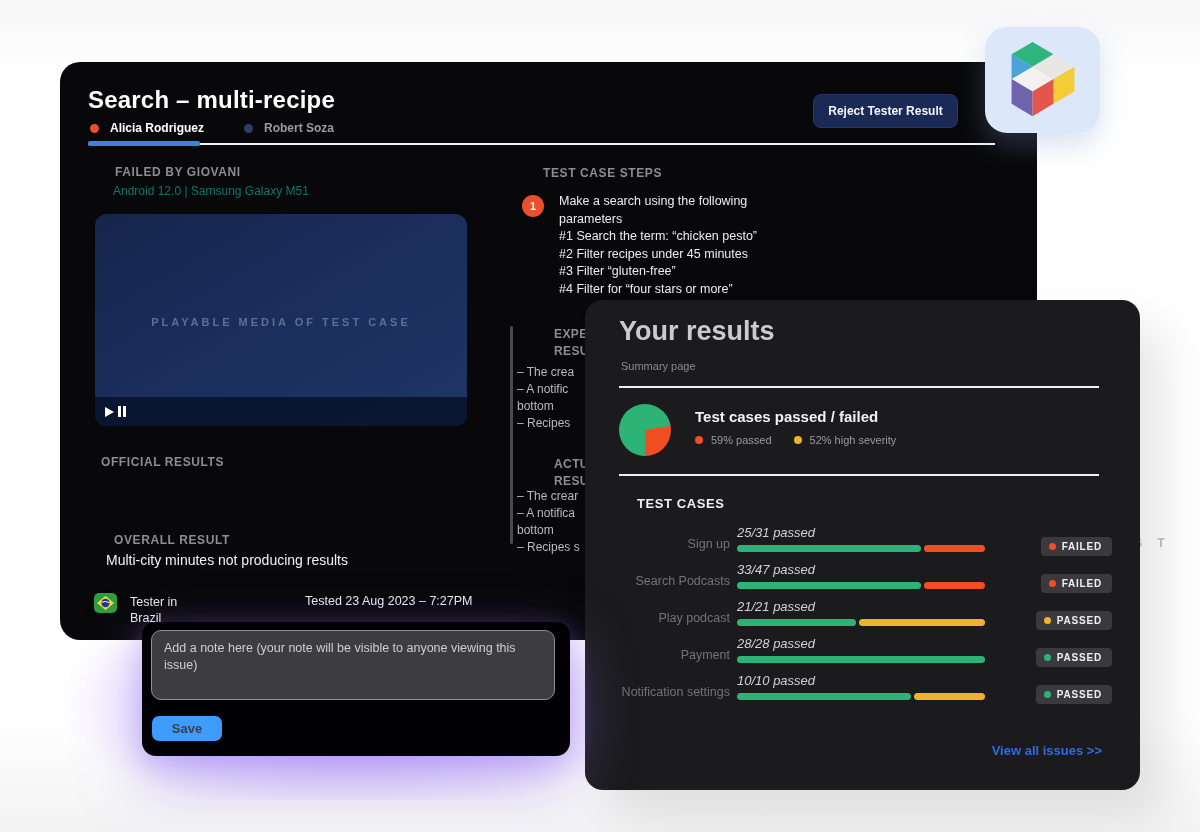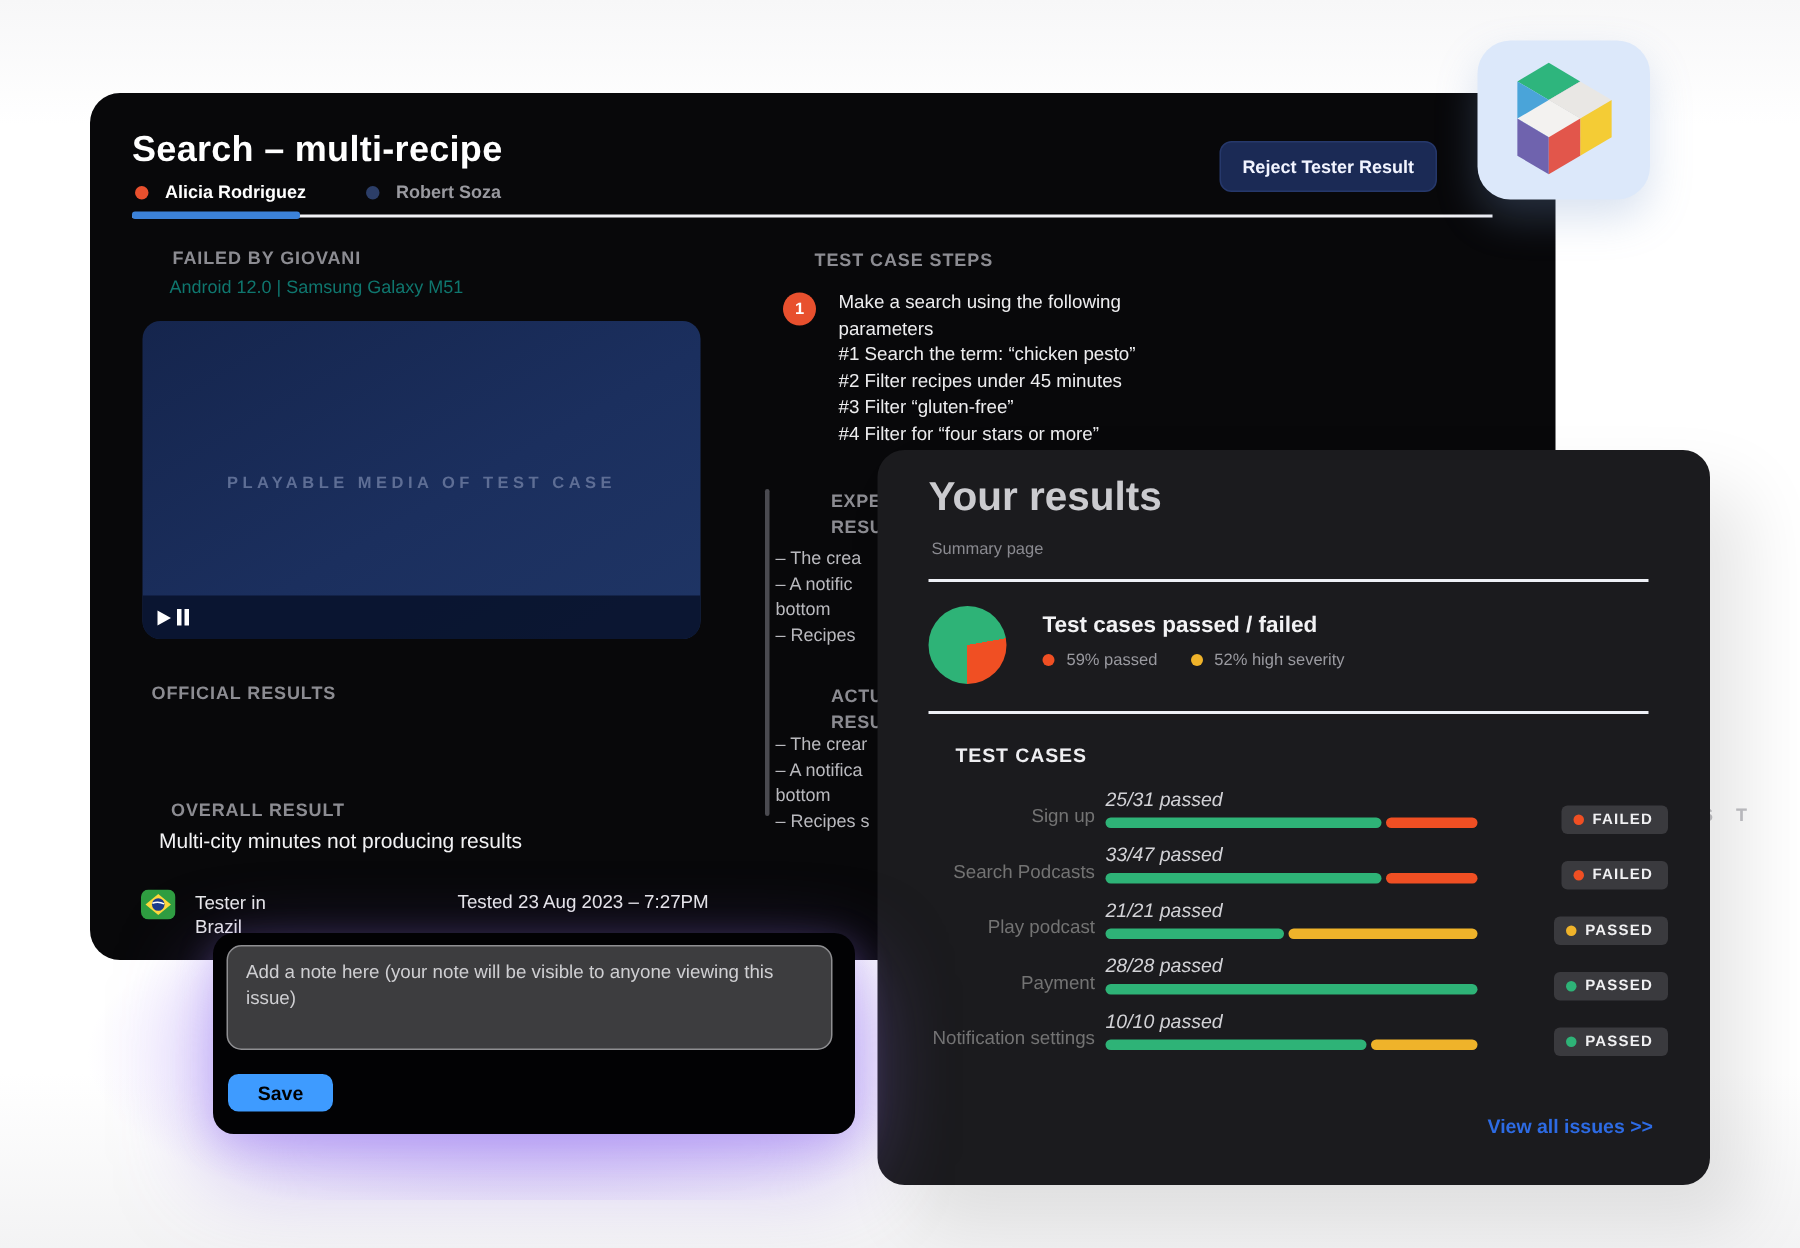--- a/index.html
+++ b/index.html
@@ -90,7 +90,7 @@
     border:1px solid #8f8f92;border-radius:10px;resize:none;padding:9px 12px;font-size:12.5px;color:#d9d9dc;line-height:17px;}
   .note-input::placeholder{color:#cfcfd2;}
   .save-btn{position:absolute;left:10px;top:94px;width:70px;height:25px;background:#3e9bff;border:none;
-    border-radius:7px;font-size:13px;font-weight:bold;color:#000000;cursor:pointer;}
+    border-radius:7px;font-size:13px;font-weight:bold;color:#404040;cursor:pointer;}
   
   .logo-tile{position:absolute;left:985px;top:27px;width:115px;height:106px;border-radius:22px;background:#dce8fa;
     z-index:2;box-shadow:0 12px 28px rgba(120,150,200,.28);display:flex;align-items:center;justify-content:center;}

